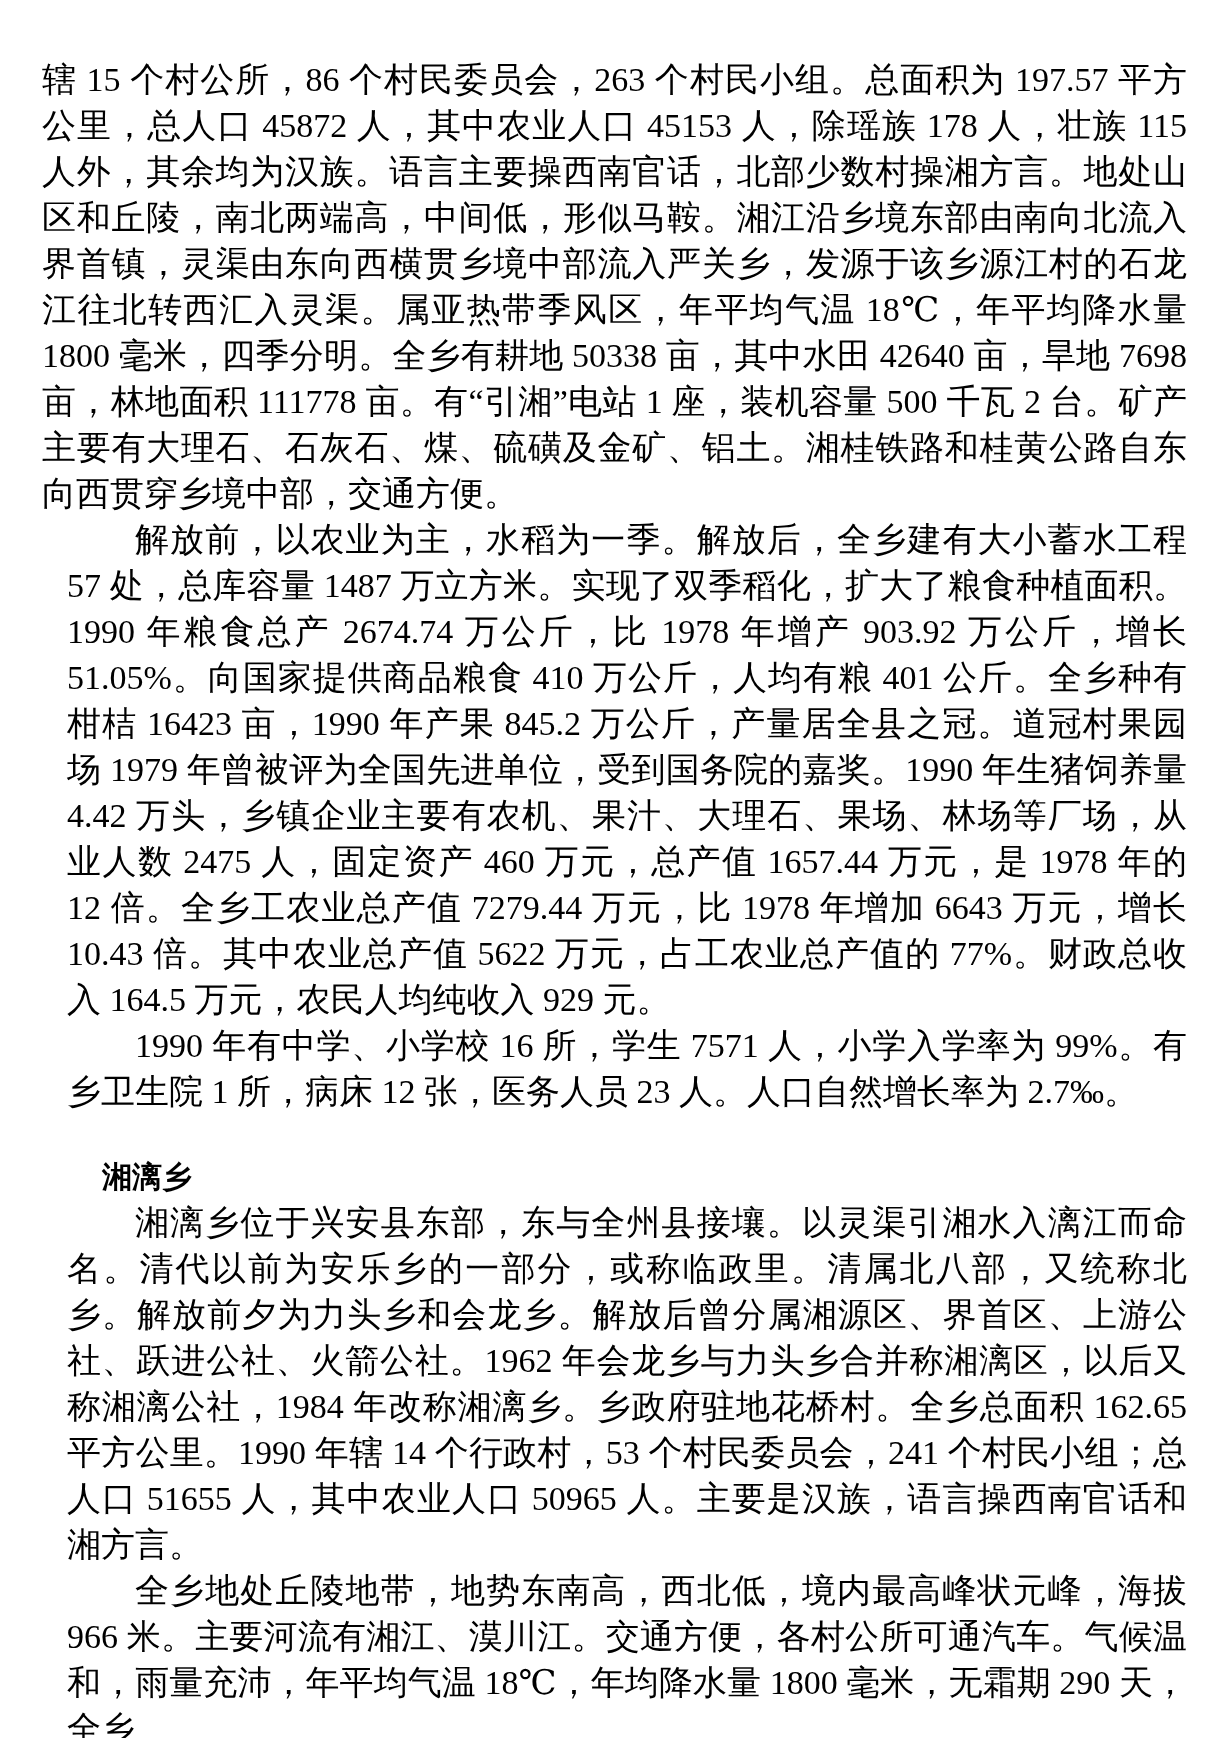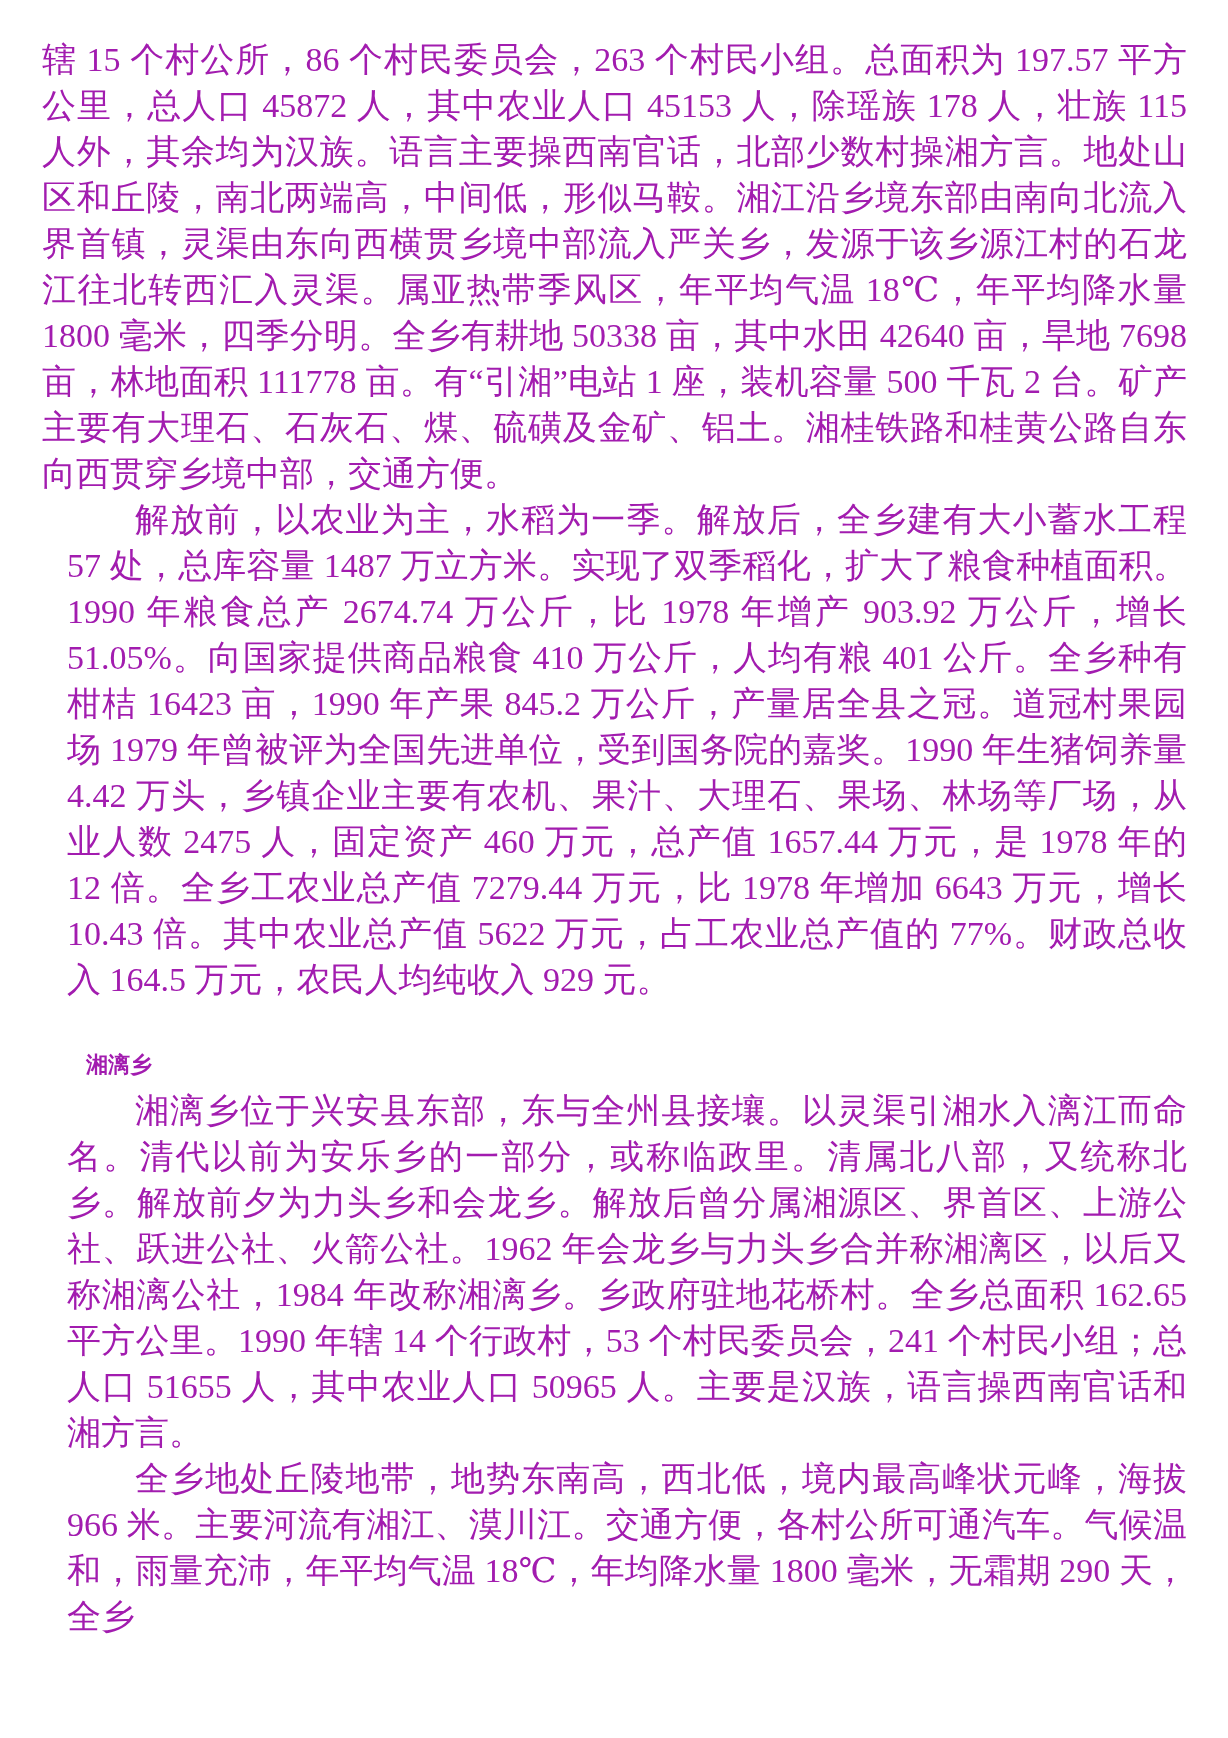--- a/index.html
+++ b/index.html
@@ -13,8 +13,8 @@
     height: 1738px;
     box-sizing: border-box;
     background: #ffffff;
-    color: #a21caf;
-    padding: 37px 41px 0 42px;
+    color: #000000;
+    padding: 57px 41px 0 42px;
     font-family: "Liberation Serif", "DejaVu Serif", serif;
     font-size: 34px;
     line-height: 46px;

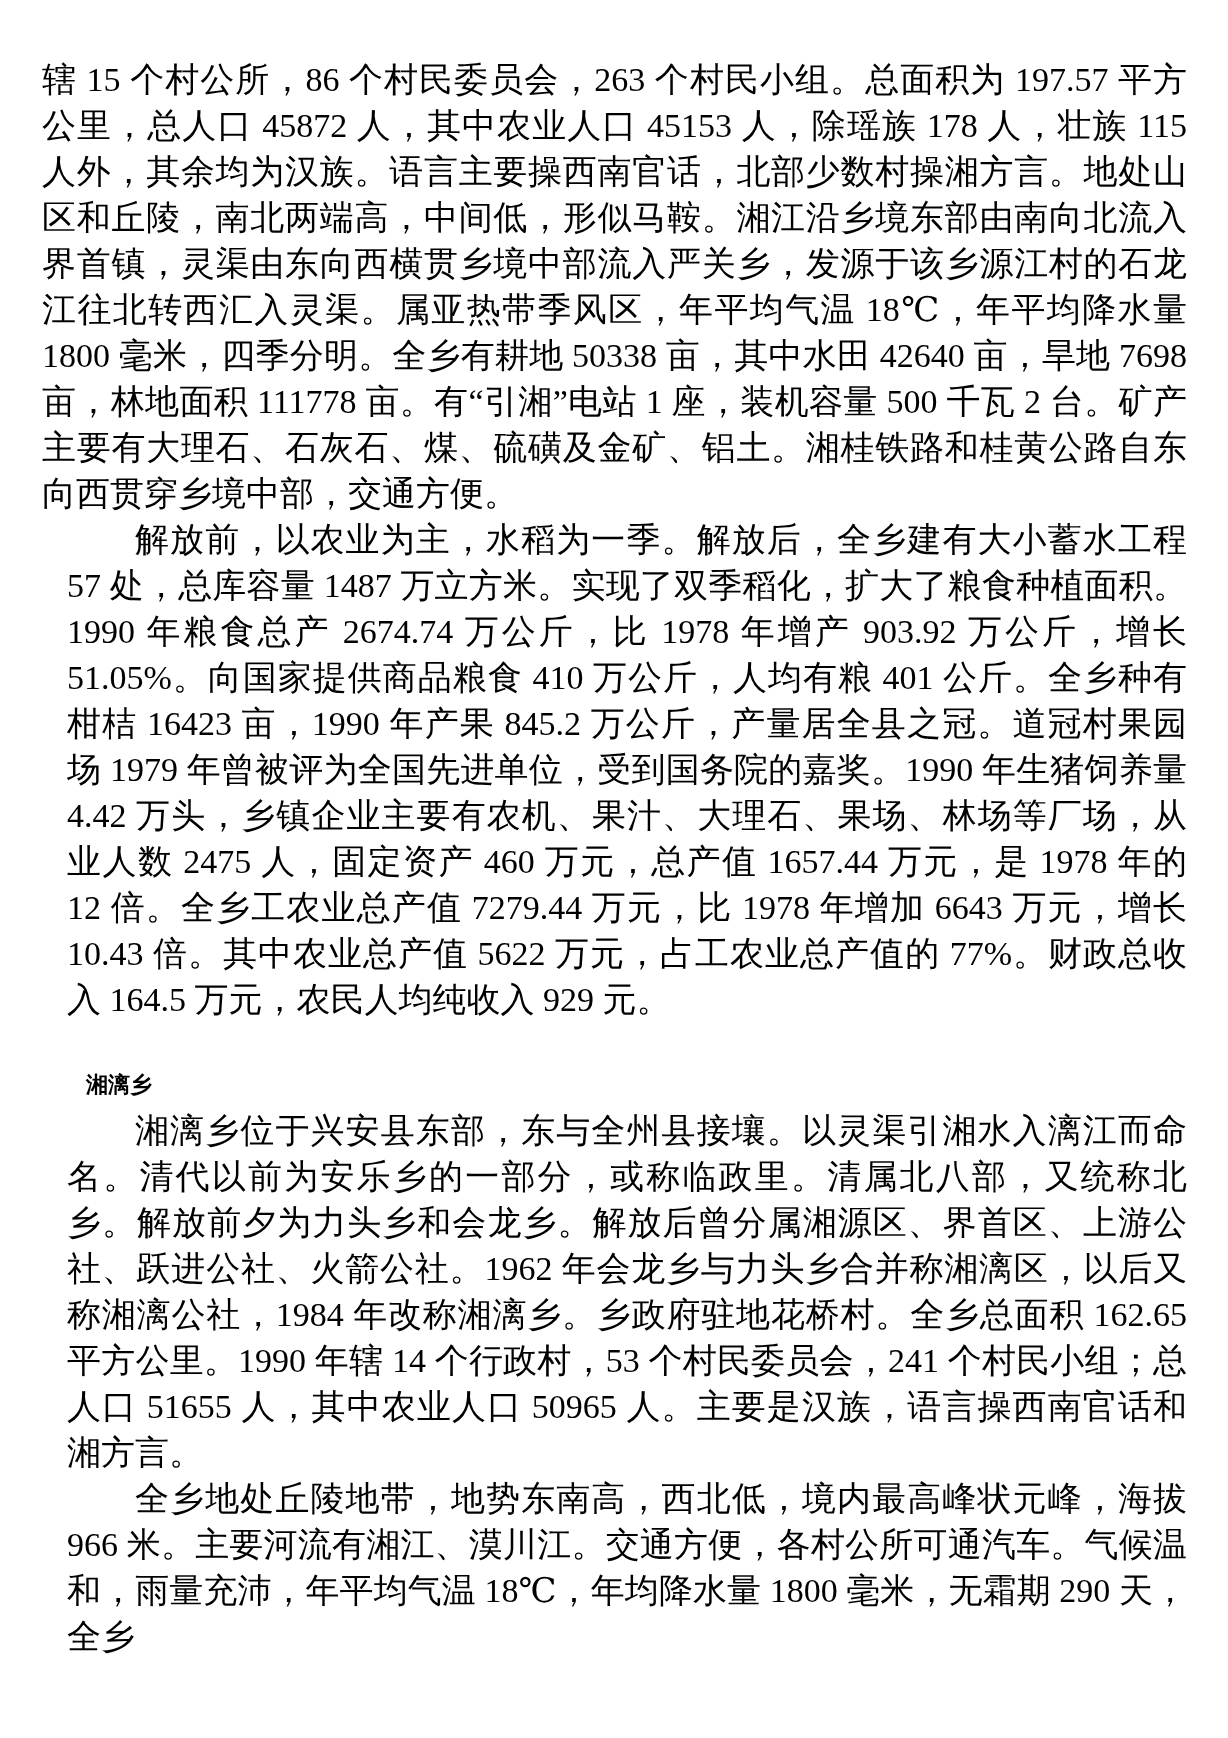--- a/index.html
+++ b/index.html
@@ -46,6 +46,7 @@
 <div class="page">
   <p class="body-paragraph">辖 15 个村公所，86 个村民委员会，263 个村民小组。总面积为 197.57 平方公里，总人口 45872 人，其中农业人口 45153 人，除瑶族 178 人，壮族 115 人外，其余均为汉族。语言主要操西南官话，北部少数村操湘方言。地处山区和丘陵，南北两端高，中间低，形似马鞍。湘江沿乡境东部由南向北流入界首镇，灵渠由东向西横贯乡境中部流入严关乡，发源于该乡源江村的石龙江往北转西汇入灵渠。属亚热带季风区，年平均气温 18℃，年平均降水量 1800 毫米，四季分明。全乡有耕地 50338 亩，其中水田 42640 亩，旱地 7698 亩，林地面积 111778 亩。有“引湘”电站 1 座，装机容量 500 千瓦 2 台。矿产主要有大理石、石灰石、煤、硫磺及金矿、铝土。湘桂铁路和桂黄公路自东向西贯穿乡境中部，交通方便。</p>
   <p class="body-paragraph indent">解放前，以农业为主，水稻为一季。解放后，全乡建有大小蓄水工程 57 处，总库容量 1487 万立方米。实现了双季稻化，扩大了粮食种植面积。1990 年粮食总产 2674.74 万公斤，比 1978 年增产 903.92 万公斤，增长 51.05%。向国家提供商品粮食 410 万公斤，人均有粮 401 公斤。全乡种有柑桔 16423 亩，1990 年产果 845.2 万公斤，产量居全县之冠。道冠村果园场 1979 年曾被评为全国先进单位，受到国务院的嘉奖。1990 年生猪饲养量 4.42 万头，乡镇企业主要有农机、果汁、大理石、果场、林场等厂场，从业人数 2475 人，固定资产 460 万元，总产值 1657.44 万元，是 1978 年的 12 倍。全乡工农业总产值 7279.44 万元，比 1978 年增加 6643 万元，增长 10.43 倍。其中农业总产值 5622 万元，占工农业总产值的 77%。财政总收入 164.5 万元，农民人均纯收入 929 元。</p>
+  <p class="body-paragraph indent">1990 年有中学、小学校 16 所，学生 7571 人，小学入学率为 99%。有乡卫生院 1 所，病床 12 张，医务人员 23 人。人口自然增长率为 2.7‰。</p>
   <h2 class="section-heading">湘漓乡</h2>
   <p class="body-paragraph indent">湘漓乡位于兴安县东部，东与全州县接壤。以灵渠引湘水入漓江而命名。清代以前为安乐乡的一部分，或称临政里。清属北八部，又统称北乡。解放前夕为力头乡和会龙乡。解放后曾分属湘源区、界首区、上游公社、跃进公社、火箭公社。1962 年会龙乡与力头乡合并称湘漓区，以后又称湘漓公社，1984 年改称湘漓乡。乡政府驻地花桥村。全乡总面积 162.65 平方公里。1990 年辖 14 个行政村，53 个村民委员会，241 个村民小组；总人口 51655 人，其中农业人口 50965 人。主要是汉族，语言操西南官话和湘方言。</p>
   <p class="body-paragraph indent">全乡地处丘陵地带，地势东南高，西北低，境内最高峰状元峰，海拔 966 米。主要河流有湘江、漠川江。交通方便，各村公所可通汽车。气候温和，雨量充沛，年平均气温 18℃，年均降水量 1800 毫米，无霜期 290 天，全乡</p>

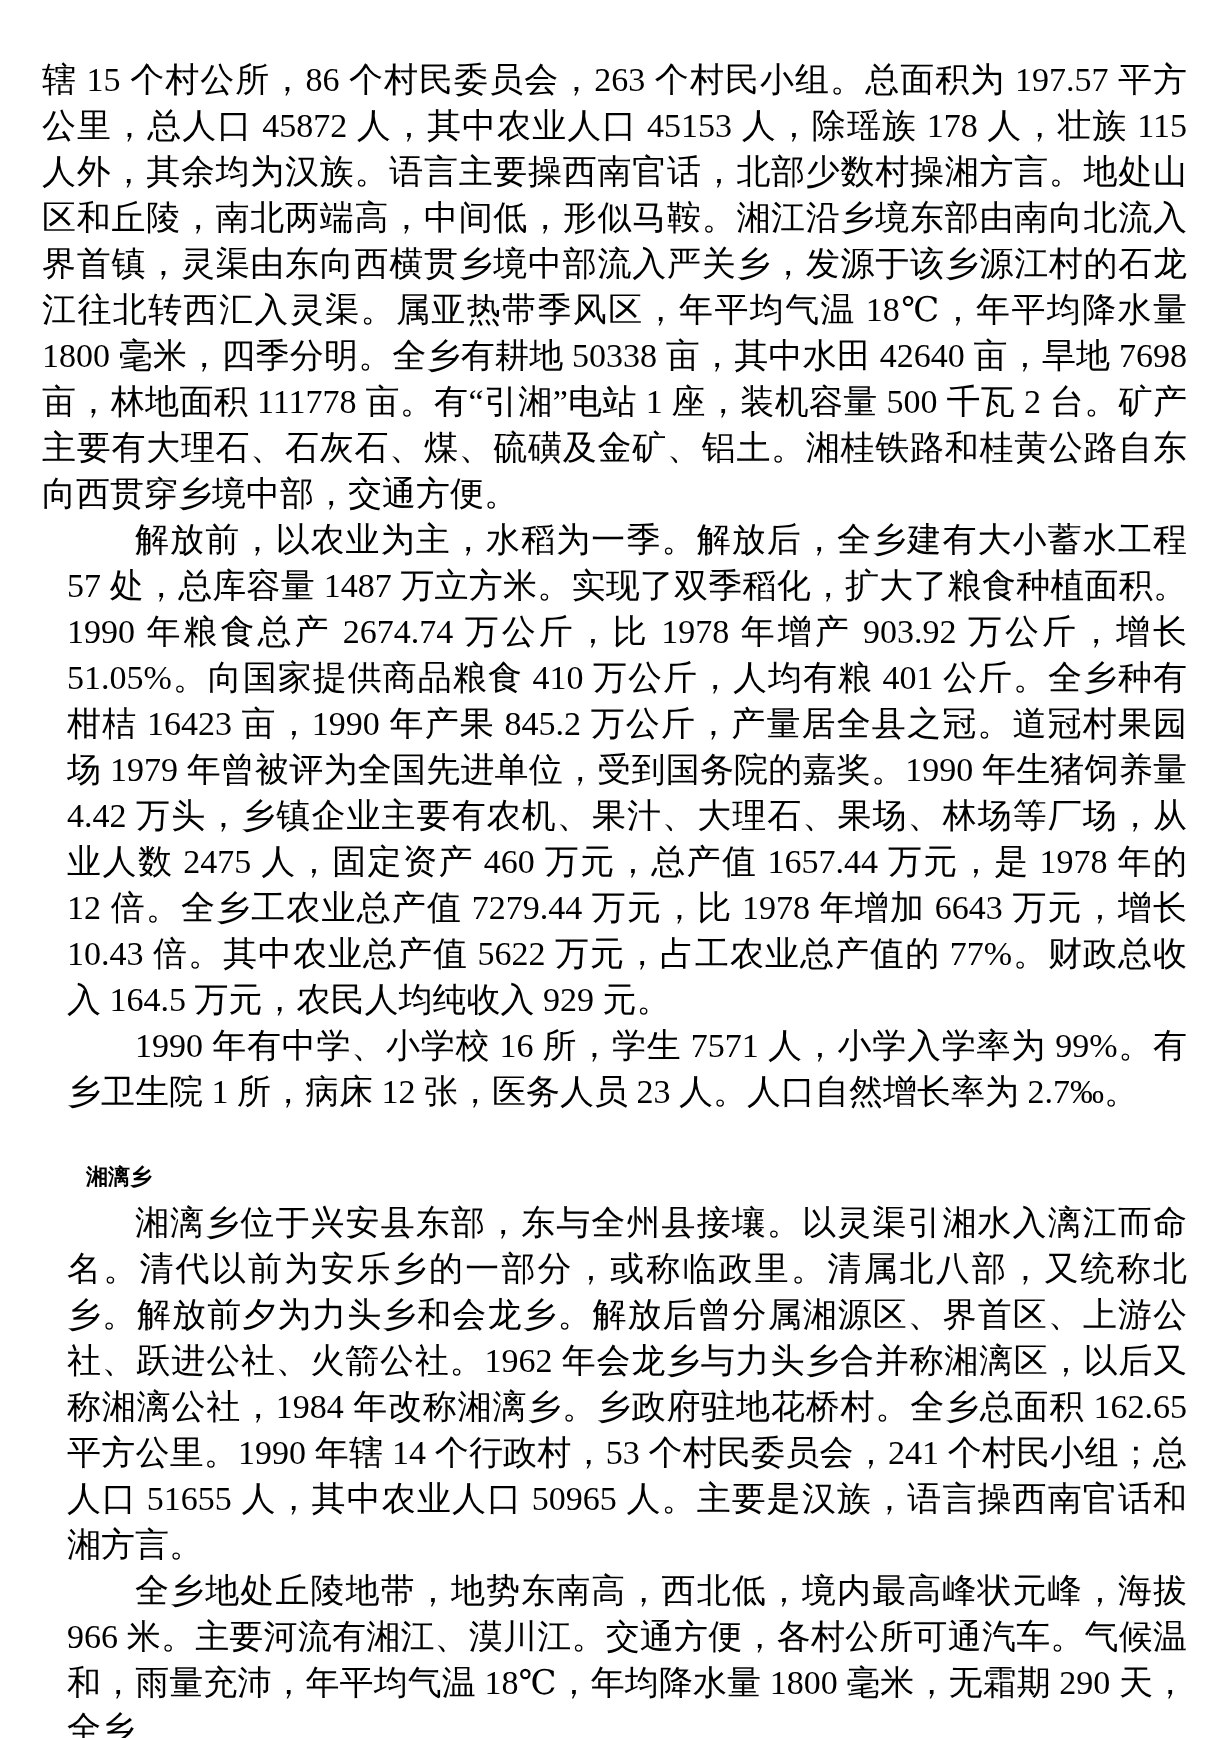--- a/index.html
+++ b/index.html
@@ -31,7 +31,7 @@
     margin-left: 25px;
   }
   .section-heading {
-    font-size: 22px;
+    font-size: 30px;
     line-height: 46px;
     font-weight: bold;
     margin: 39px 0 0 0;

